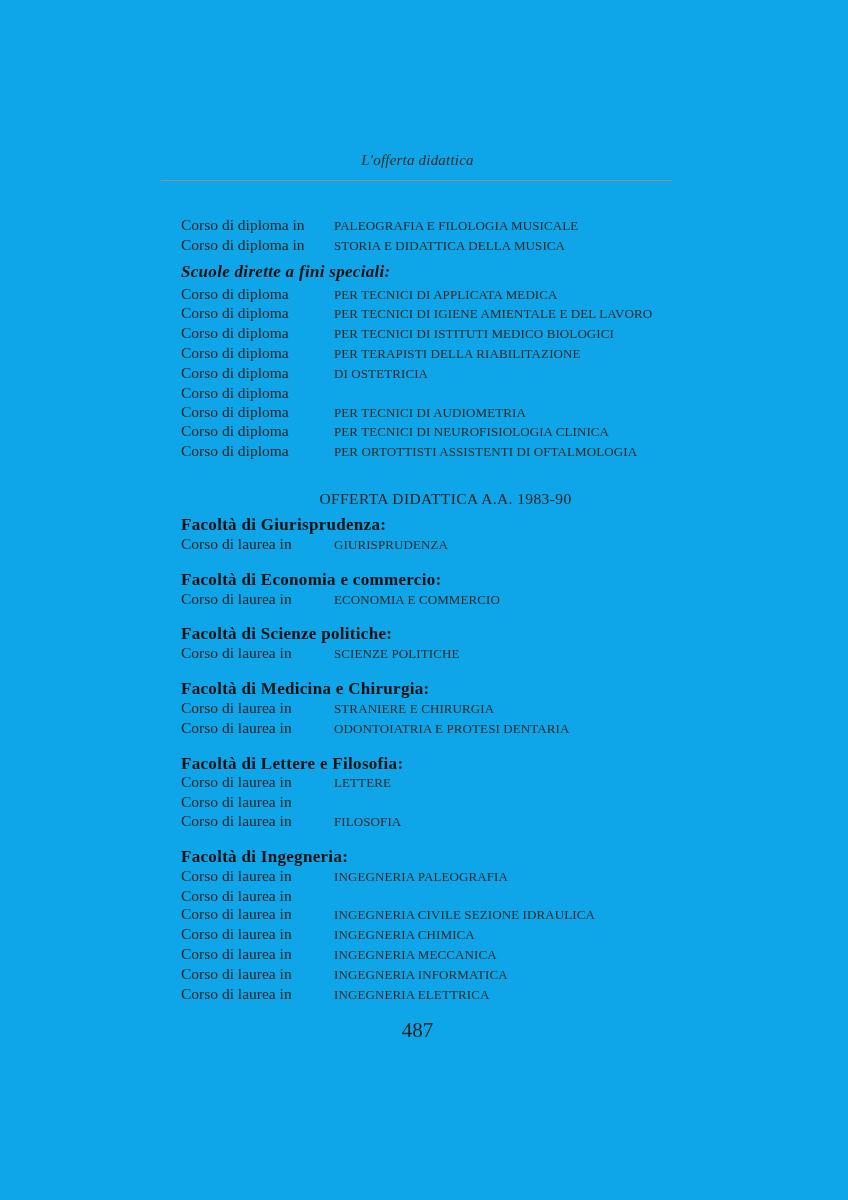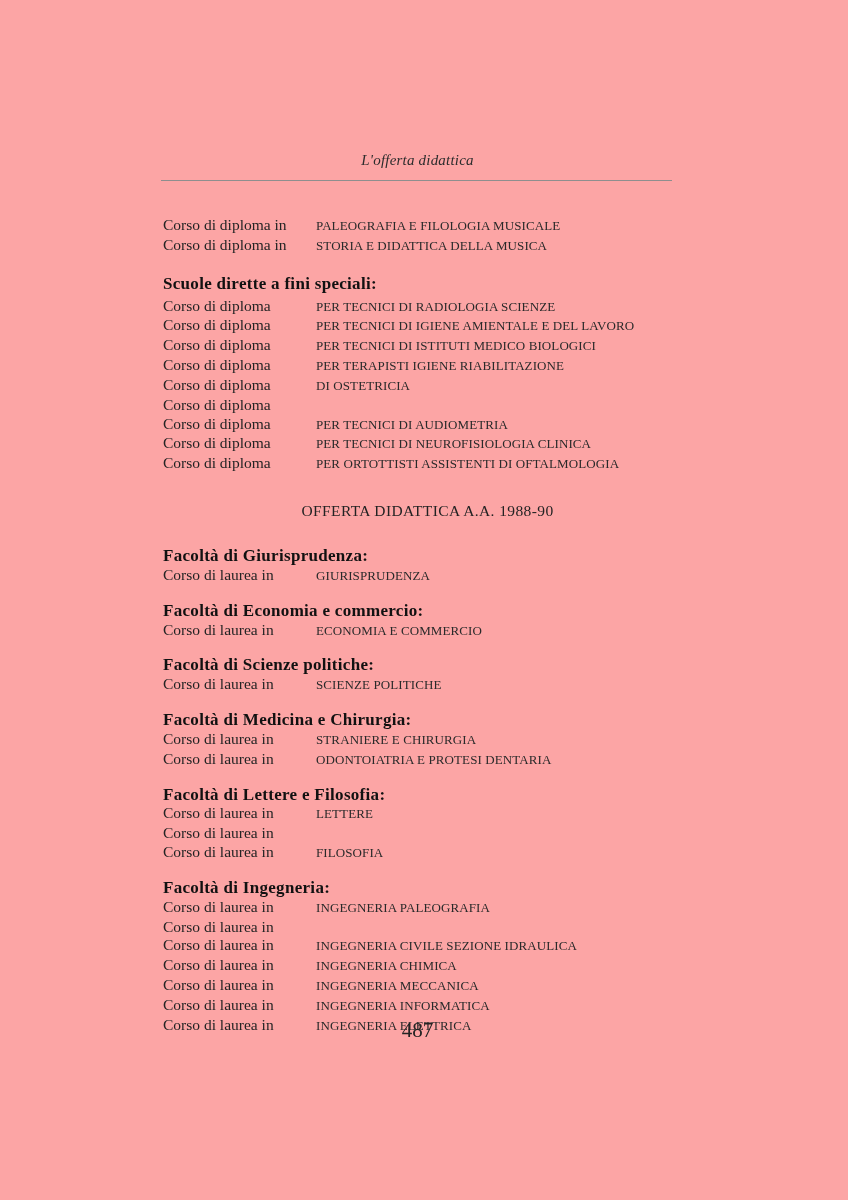--- a/index.html
+++ b/index.html
@@ -7,7 +7,7 @@
     position: relative;
     width: 848px;
     height: 1200px;
-    background: #fca5a5;
+    background: #0ea5e9;
     font-family: "Liberation Serif", serif;
     color: #1f1f1f;
     overflow: hidden;

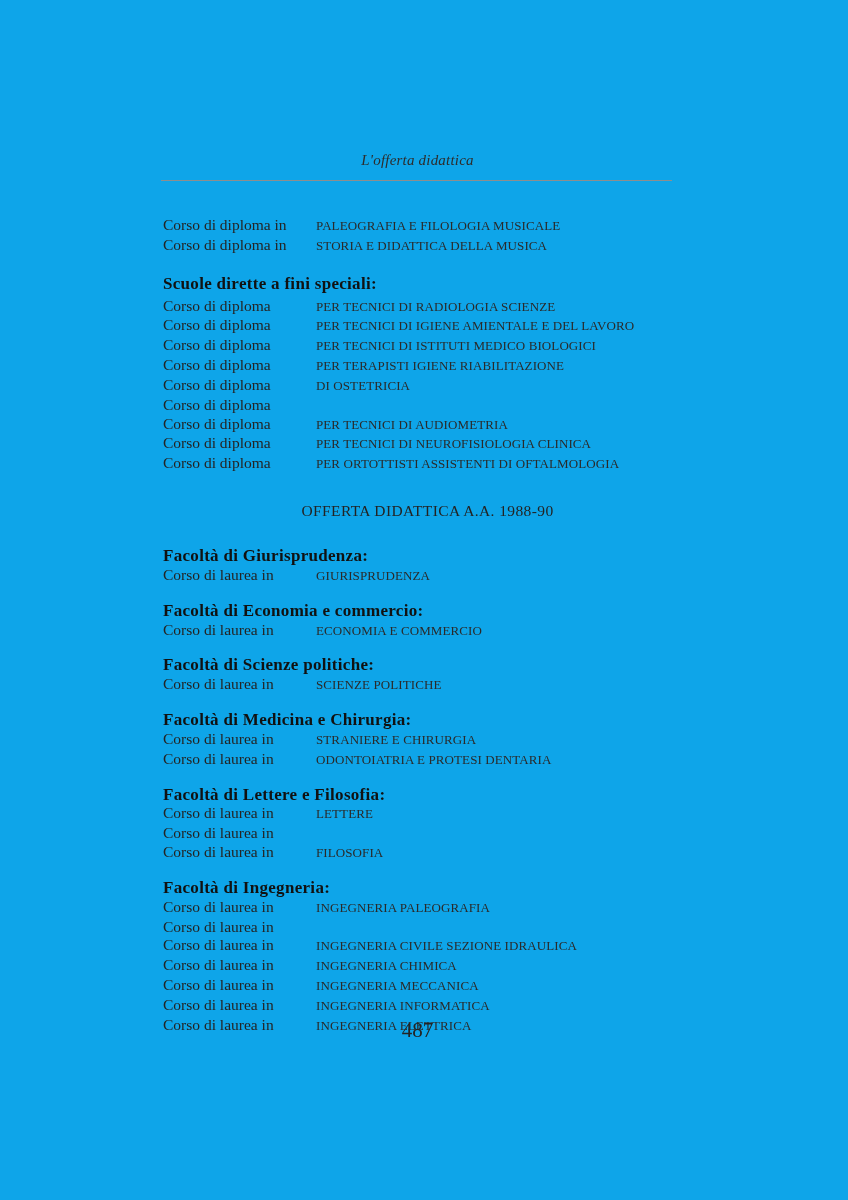--- a/index.html
+++ b/index.html
@@ -34,7 +34,7 @@
   }
   .content {
     position: absolute;
-    left: 163px;
+    left: 181px;
     top: 216px;
     width: 509px;
   }

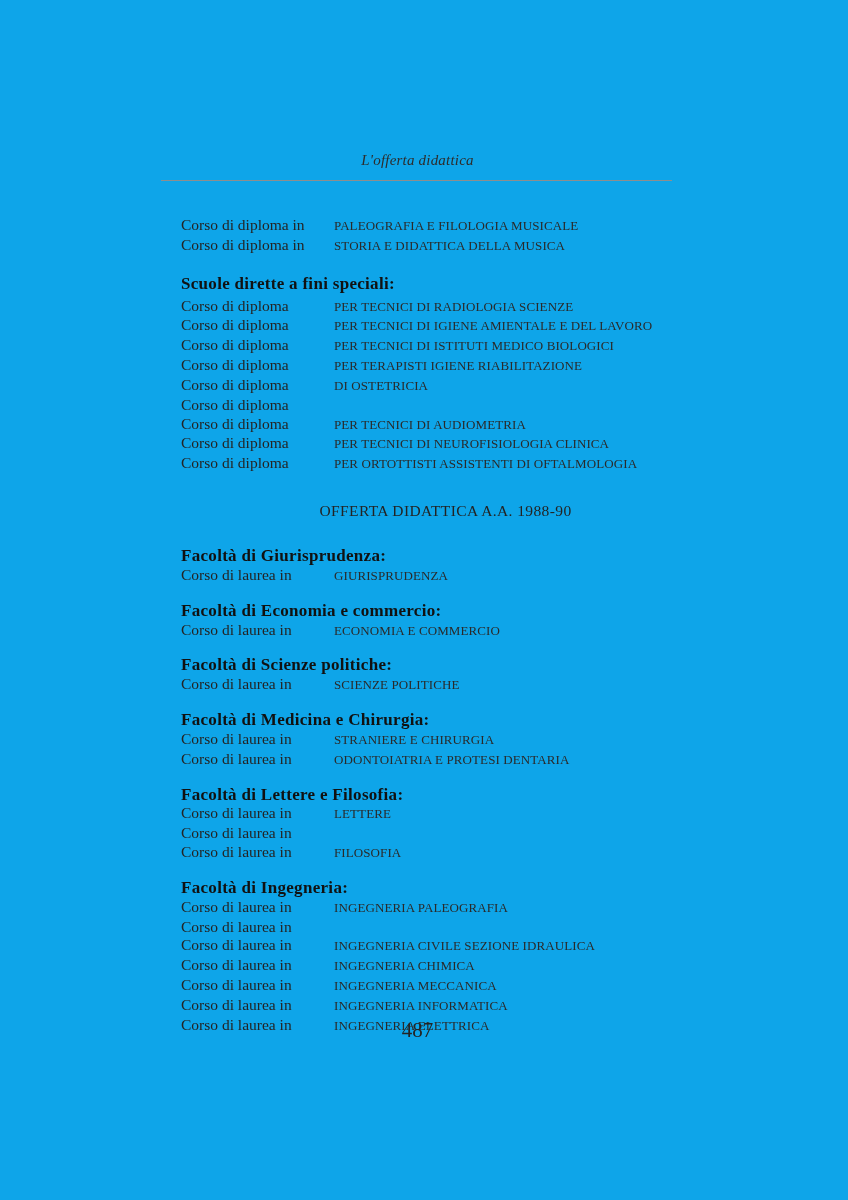--- a/index.html
+++ b/index.html
@@ -62,7 +62,7 @@
     line-height: 18.85px;
     color: #111111;
   }
-  .scuole-heading { margin-top: 19px; margin-bottom: 3px; }
+  .scuole-heading { margin-top: 7px; margin-bottom: 3px; font-style: italic; }
   .offerta-title {
     margin-top: 28px;
     position: relative;

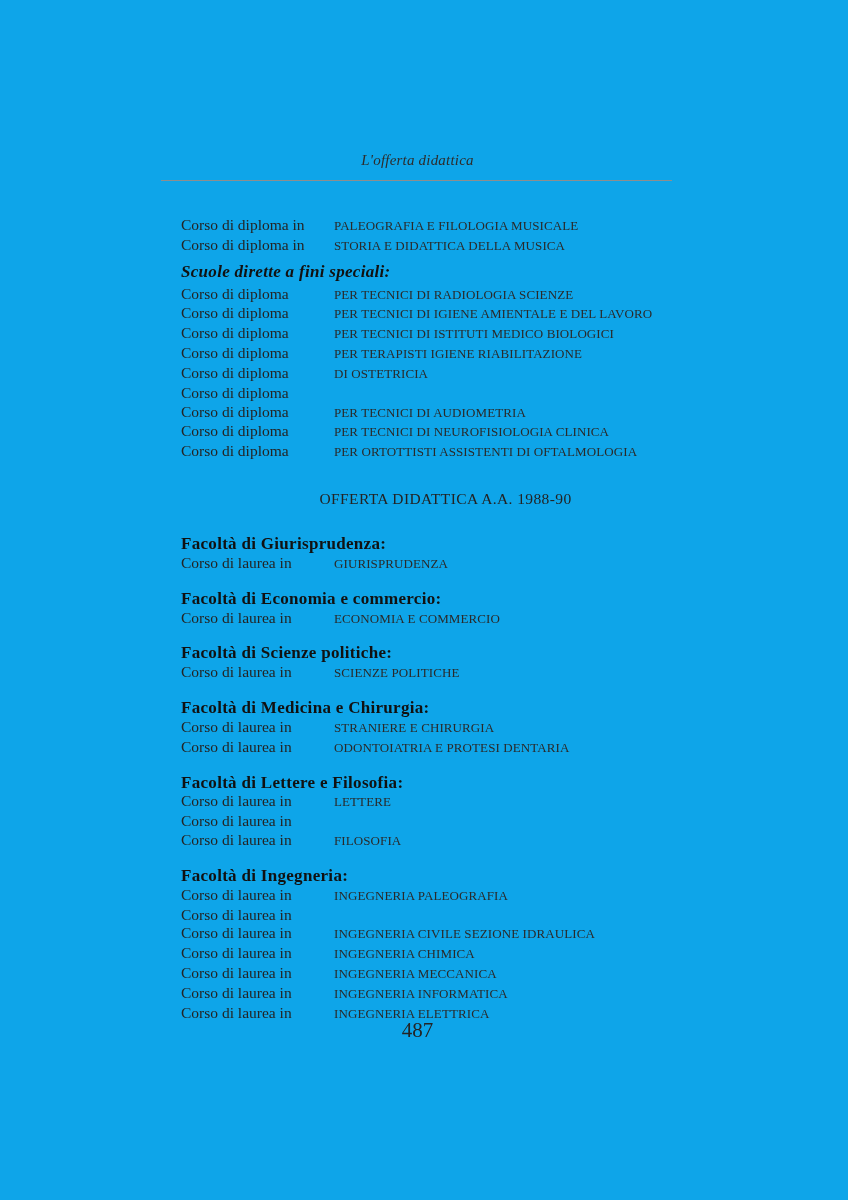--- a/index.html
+++ b/index.html
@@ -113,7 +113,7 @@
     <div>
       <div class="row">
         <span class="lbl">Corso di diploma</span>
-        <span class="val">PER TECNICI DI RADIOLOGIA SCIENZE</span>
+        <span class="val">PER TECNICI DI APPLICATA MEDICA</span>
       </div>
       <div class="row">
         <span class="lbl">Corso di diploma</span>

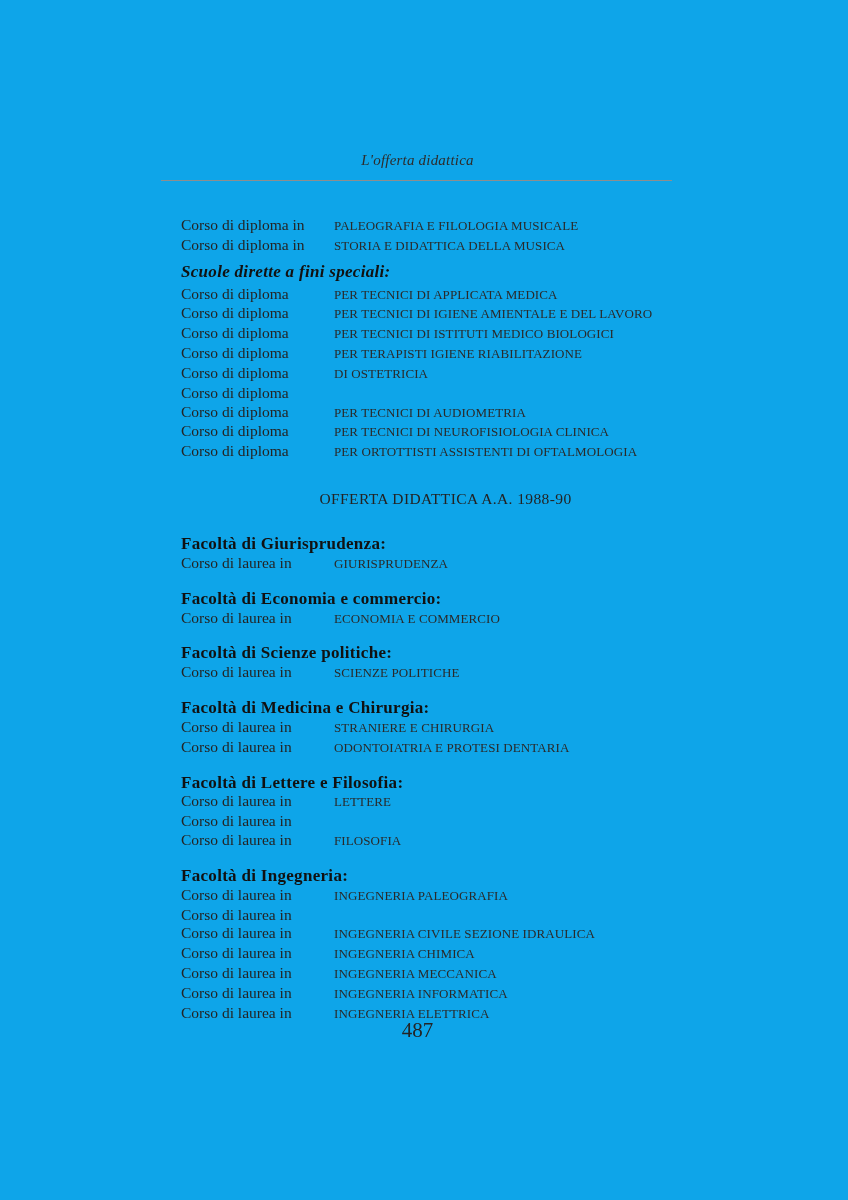--- a/index.html
+++ b/index.html
@@ -125,7 +125,7 @@
       </div>
       <div class="row">
         <span class="lbl">Corso di diploma</span>
-        <span class="val">PER TERAPISTI IGIENE RIABILITAZIONE</span>
+        <span class="val">PER TERAPISTI DELLA RIABILITAZIONE</span>
       </div>
       <div class="row">
         <span class="lbl">Corso di diploma</span>

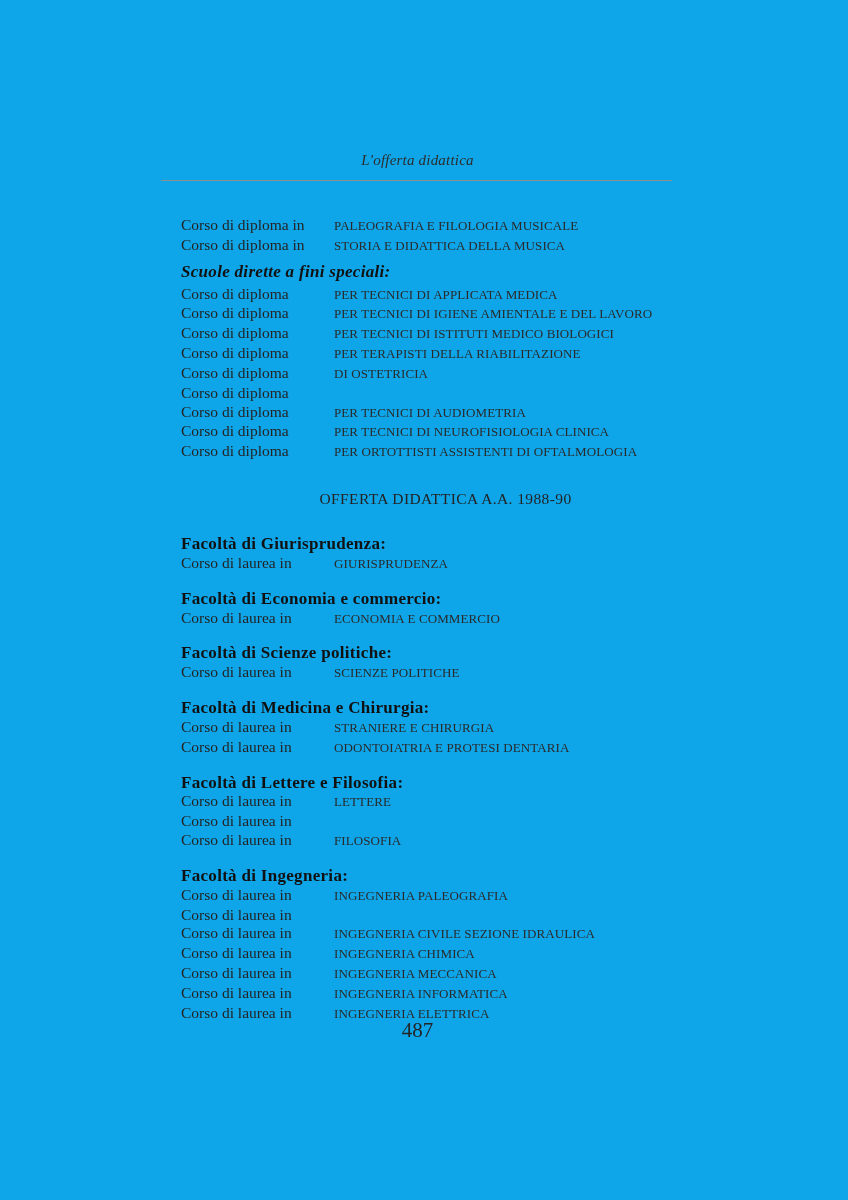--- a/index.html
+++ b/index.html
@@ -148,7 +148,7 @@
       </div>
     </div>
 
-    <div class="offerta-title">OFFERTA DIDATTICA A.A. 1988-90</div>
+    <div class="offerta-title">OFFERTA DIDATTICA A.A. 1983-90</div>
 
     <div class="faculty first">
       <div class="heading">Facoltà di Giurisprudenza:</div>

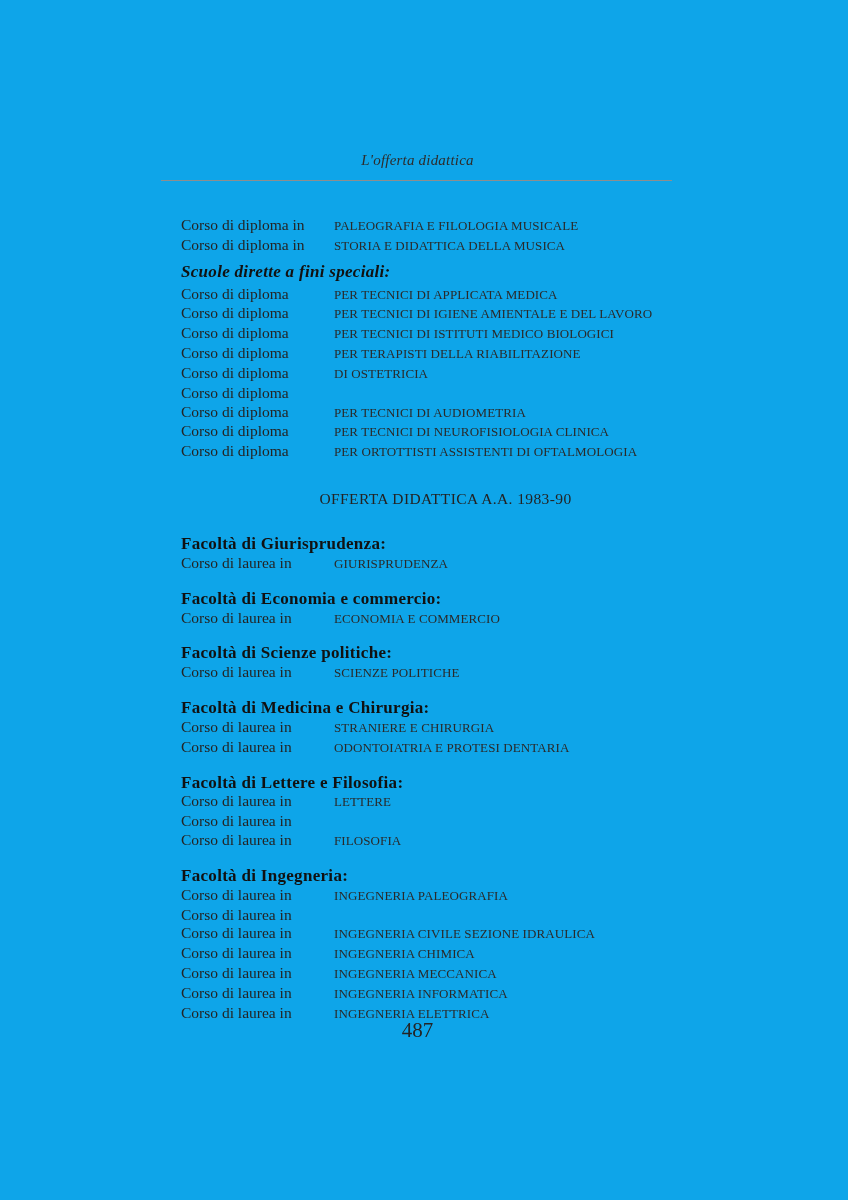--- a/index.html
+++ b/index.html
@@ -74,7 +74,7 @@
     color: #232323;
   }
   .faculty { margin-top: 16px; }
-  .faculty.first { margin-top: 26px; }
+  .faculty.first { margin-top: 7px; }
   .faculty .heading { margin-bottom: 0; }
   .page-number {
     position: absolute;

